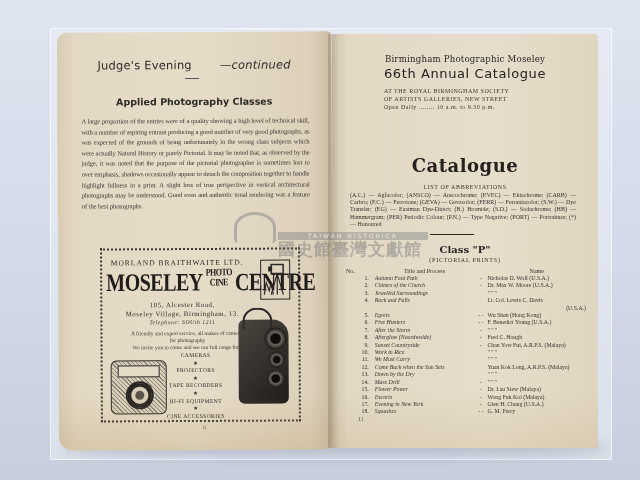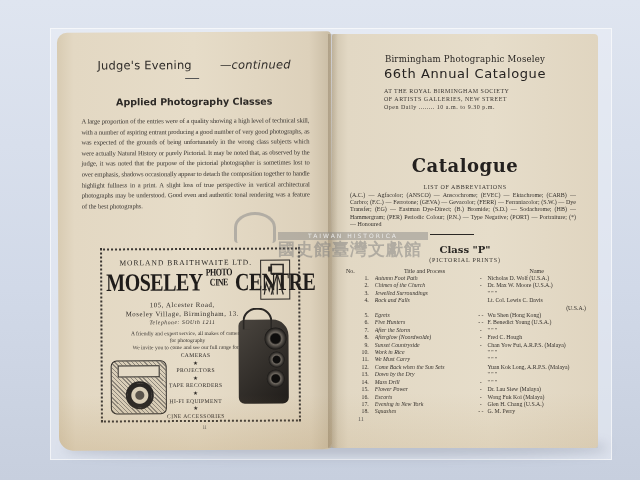--- a/index.html
+++ b/index.html
@@ -18,7 +18,7 @@
   .applied-title{top:64px;font-family:"DejaVu Sans",sans-serif;font-weight:bold;font-size:9.5px;color:#2c2926;}
   .body-text{position:absolute;left:24px;top:84px;width:228px;font-size:6.6px;line-height:10.6px;text-align:justify;color:#3b3733;letter-spacing:-0.1px;}
   .ad{position:absolute;left:42px;top:216px;width:196px;height:170px;border:2px dotted #3a3632;padding:0;}
-  .ad-company{position:absolute;left:0;top:8px;width:150px;text-align:right;font-size:7.5px;letter-spacing:1px;color:#2a2724;}
+  .ad-company{position:absolute;left:0;top:8px;width:150px;text-align:center;font-size:7.5px;letter-spacing:1px;color:#2a2724;}
   .ad-name{position:absolute;left:4px;top:18px;width:160px;font-family:"Liberation Serif",serif;font-weight:bold;font-size:20px;letter-spacing:-0.5px;color:#1f1c1a;transform:scaleY(1.25);transform-origin:left top;white-space:nowrap;}
   .ad-name .small{display:inline-block;font-size:8px;line-height:8px;vertical-align:top;text-align:center;margin:0 3px;}
   .ad-logo{position:absolute;left:158px;top:10px;width:28px;height:38px;border:1.5px solid #2a2724;}

